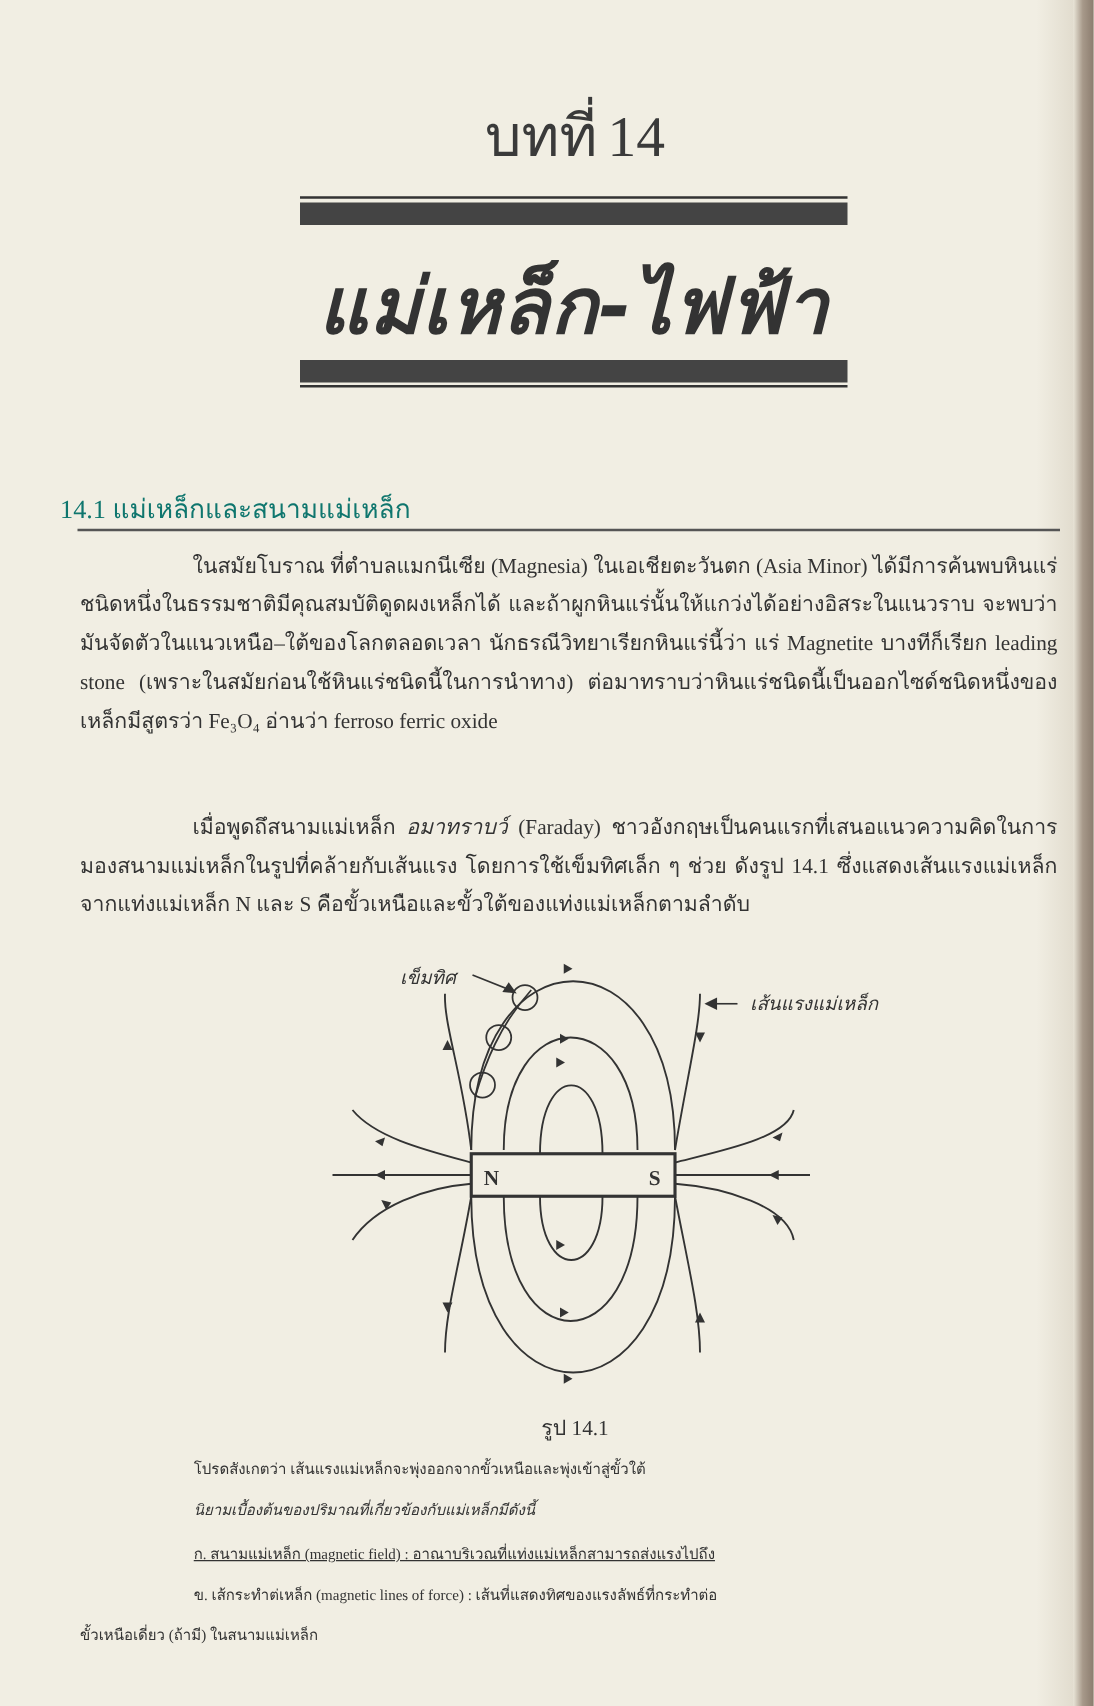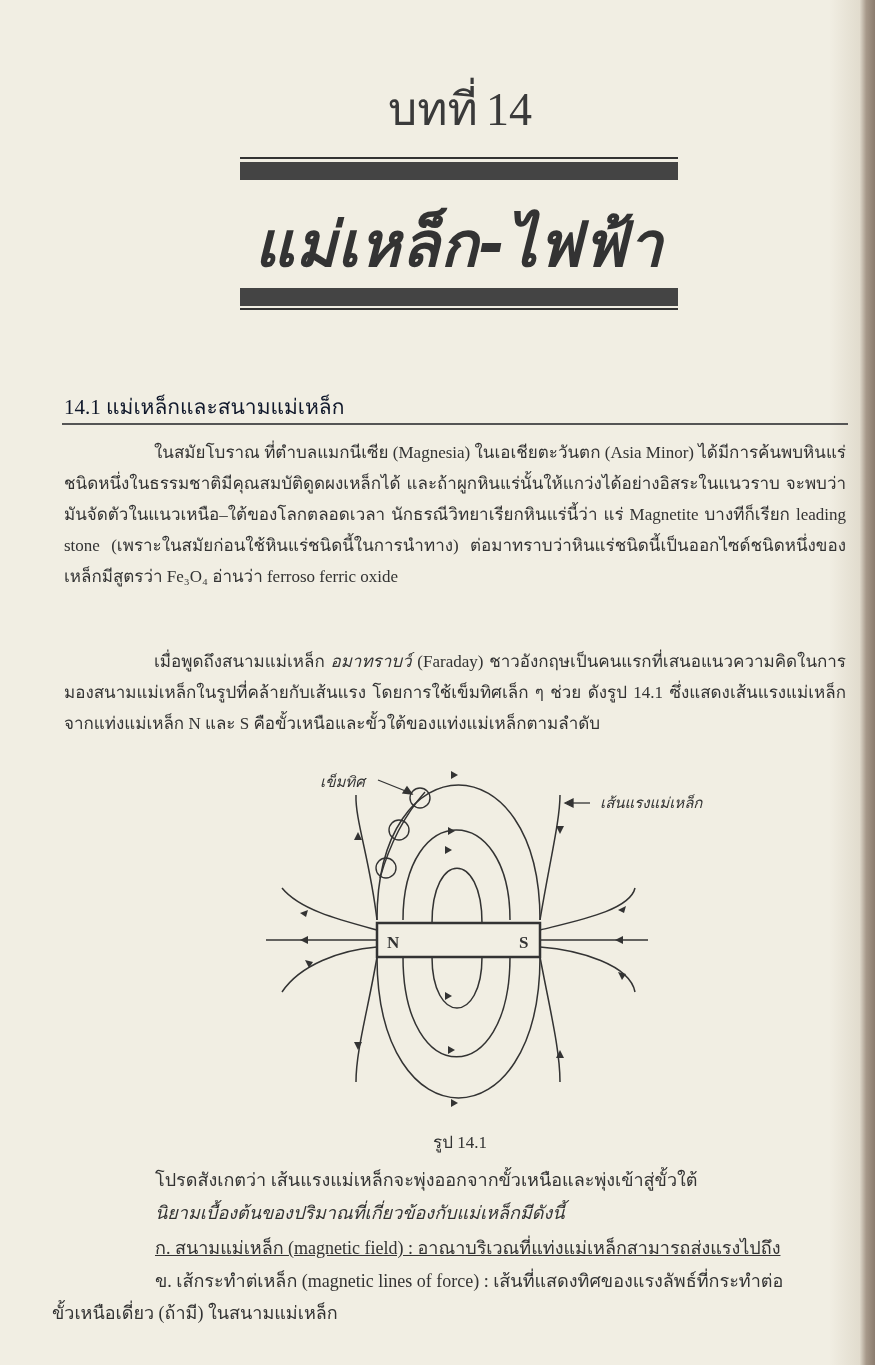--- a/index.html
+++ b/index.html
@@ -30,8 +30,8 @@
     font-size:62px; font-weight:bold; color:#333; letter-spacing:1px;font-style:italic;
   }
   .section-heading {
-    position:absolute; left:64px; top:390px;
-    font-size:21px; color:#0f172a;
+    position:absolute; left:48px; top:390px;
+    font-size:21px; color:#0f766e;
   }
   .section-rule { position:absolute; left:62px; top:423px; width:786px; height:2px; background:#555; }
   .para {

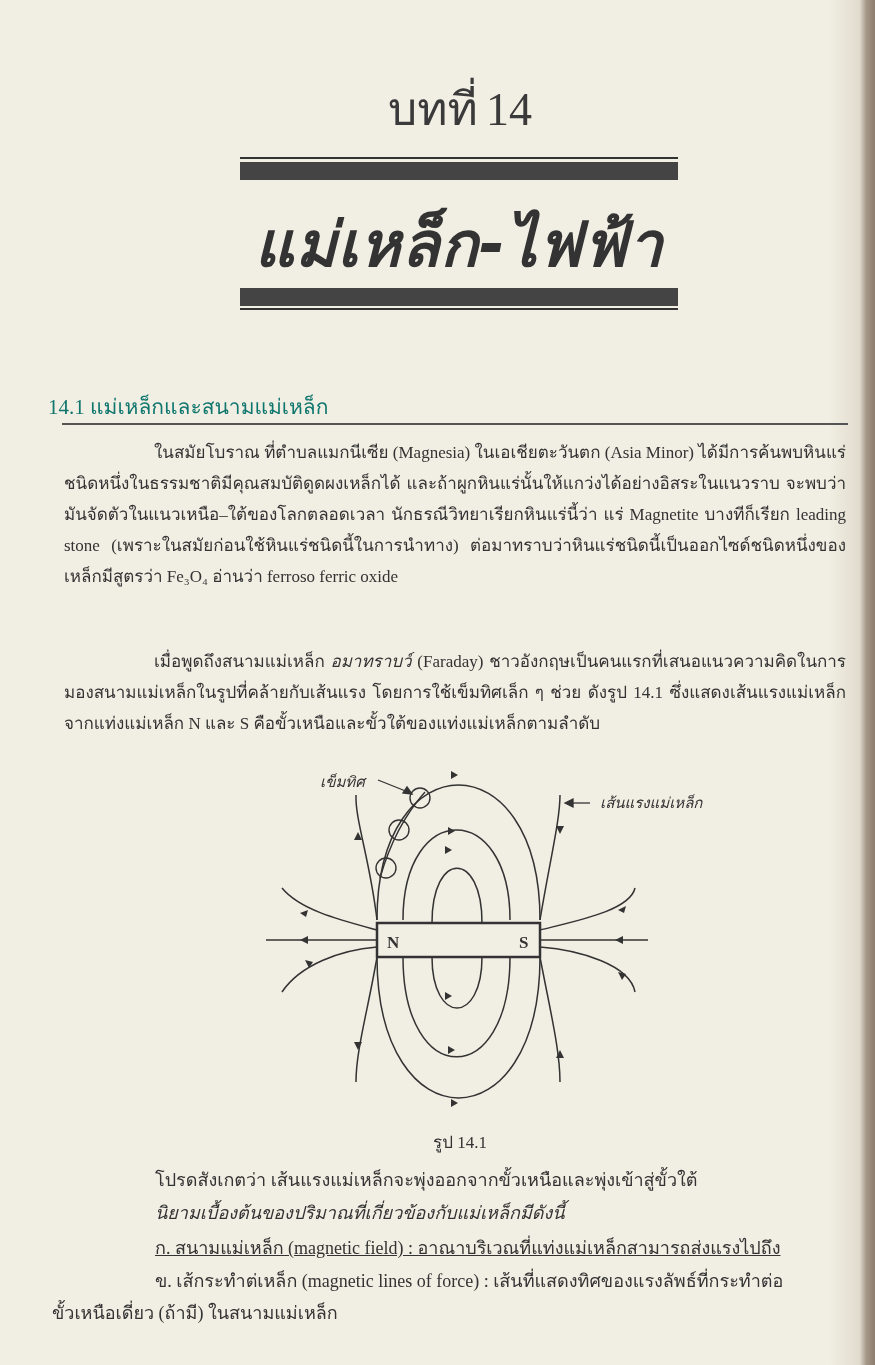--- a/index.html
+++ b/index.html
@@ -71,7 +71,7 @@
 </div>
 
 <div class="para" style="top:646px;">
-  <span class="indent"></span><span>เมื่อพูดถึงสนามแม่เหล็ก</span>
+  <span class="indent"></span><span>เมื่อพูดถึสนามแม่เหล็ก</span>
   <span class="italic">อมาทราบว์</span>
   <span>(Faraday) ชาวอังกฤษเป็นคนแรกที่เสนอแนวความคิดในการมองสนามแม่เหล็กในรูปที่คล้ายกับเส้นแรง โดยการใช้เข็มทิศเล็ก ๆ ช่วย ดังรูป 14.1 ซึ่งแสดงเส้นแรงแม่เหล็กจากแท่งแม่เหล็ก N และ S คือขั้วเหนือและขั้วใต้ของแท่งแม่เหล็กตามลำดับ</span>
 </div>

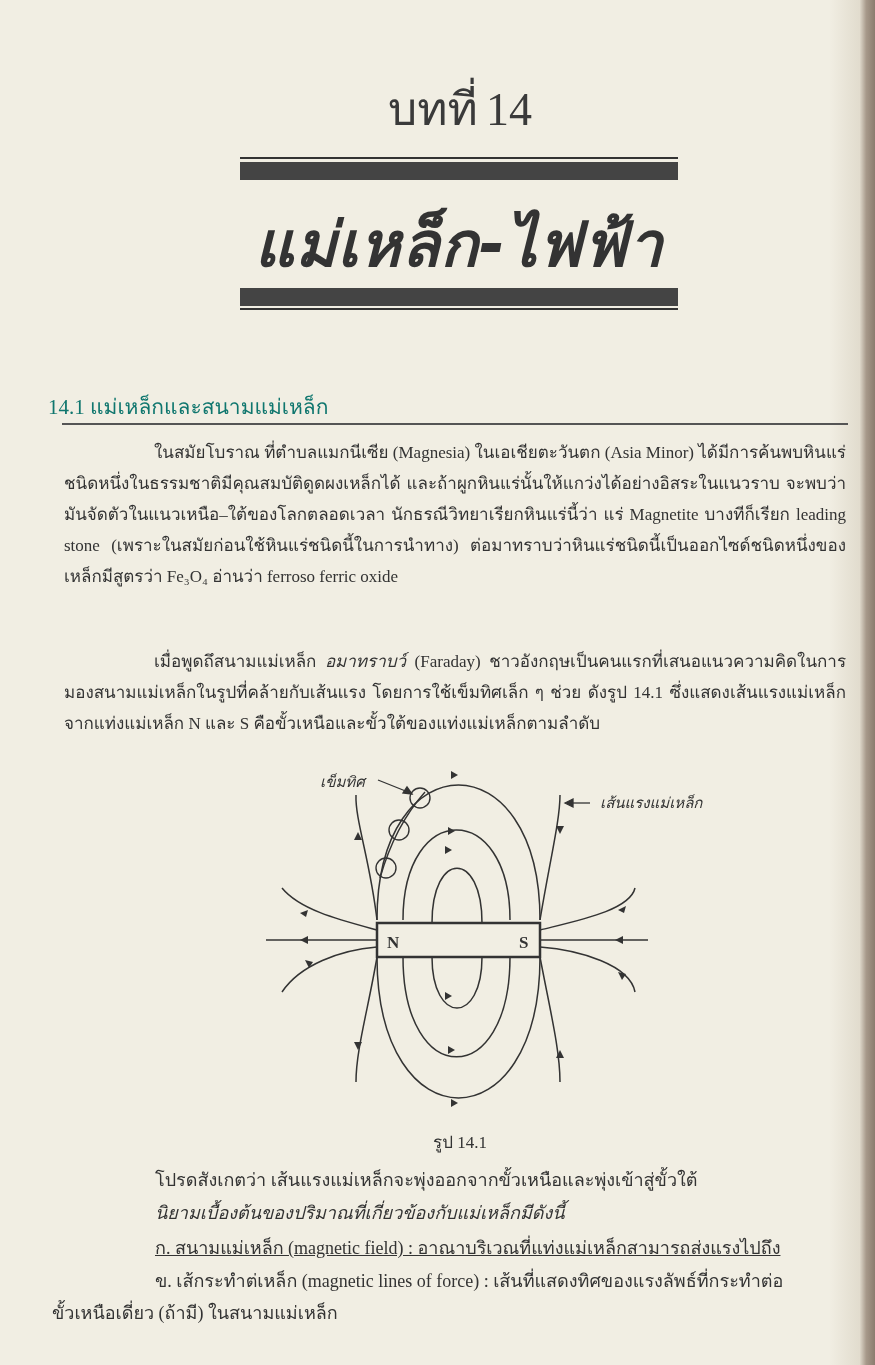--- a/index.html
+++ b/index.html
@@ -45,7 +45,7 @@
     position:absolute; left:0; width:920px; top:1128px; text-align:center;
     font-size:17px; color:#333;
   }
-  .line { position:absolute; font-size:18px; color:#333; white-space:nowrap; }
+  .line { position:absolute; font-size:12px; color:#333; white-space:nowrap; }
 </style>
 </head>
 <body>

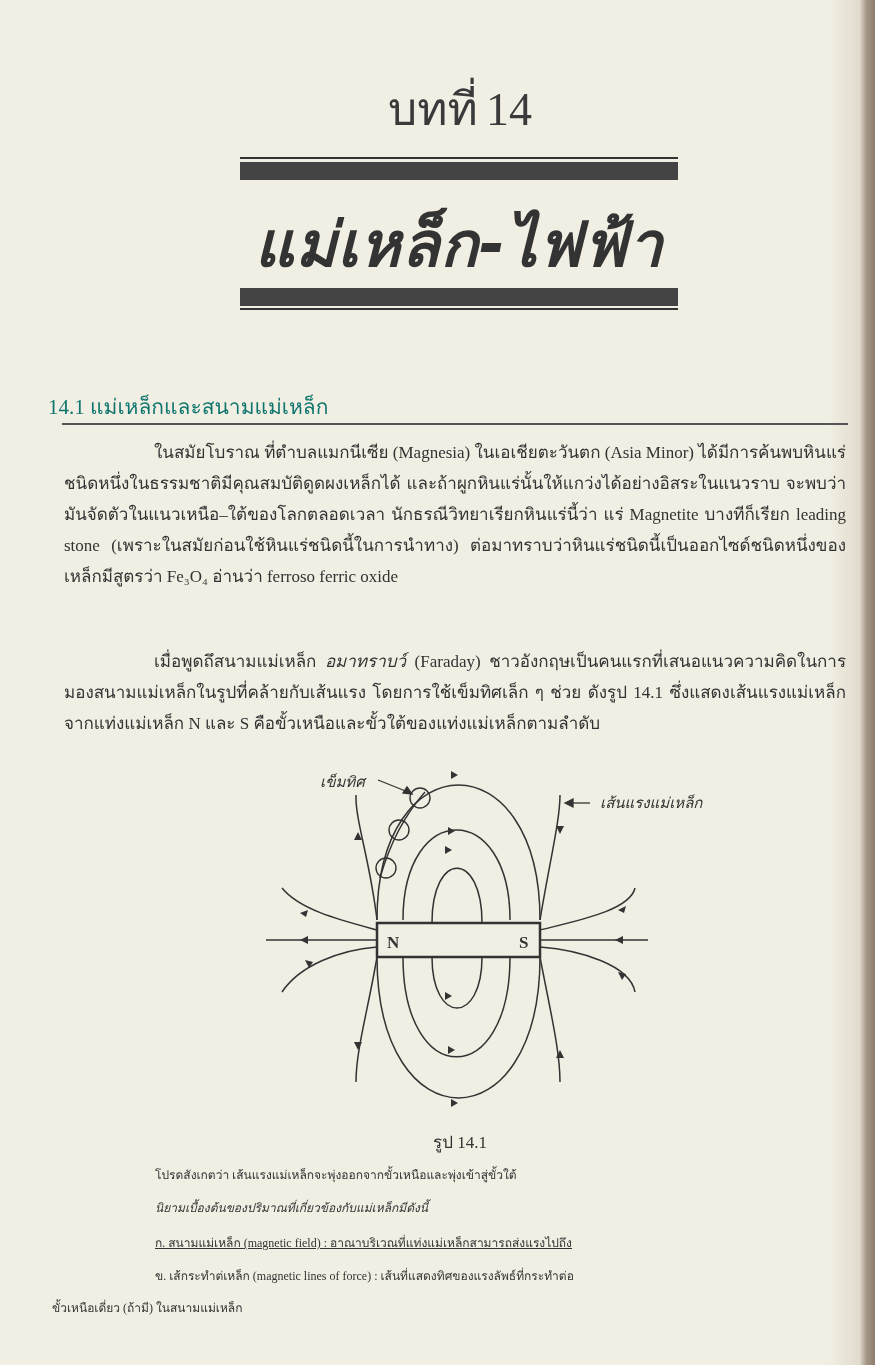--- a/index.html
+++ b/index.html
@@ -149,6 +149,6 @@
 <div class="line" style="left:155px; top:1198px;font-style:italic;">นิยามเบื้องต้นของปริมาณที่เกี่ยวข้องกับแม่เหล็กมีดังนี้</div>
 <div class="line" style="left:155px; top:1233px;text-decoration:underline;">ก. สนามแม่เหล็ก (magnetic field) : อาณาบริเวณที่แท่งแม่เหล็กสามารถส่งแรงไปถึง</div>
 <div class="line" style="left:155px; top:1266px;">ข. เส้กระทำต่เหล็ก (magnetic lines of force) : เส้นที่แสดงทิศของแรงลัพธ์ที่กระทำต่อ</div>
-<div class="line" style="left:52px; top:1298px;">ขั้วเหนือเดี่ยว (ถ้ามี) ในสนามแม่เหล็ก</div>
+<div class="line" style="left:64px; top:1298px;">ขั้วเหนือเดี่ยว (ถ้ามี) ในสนามแม่เหล็ก</div>
 
 </body></html>

